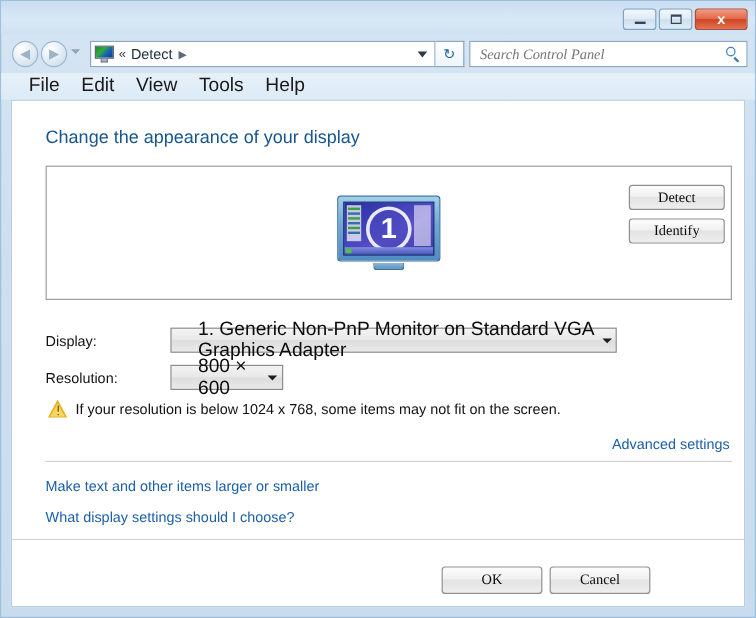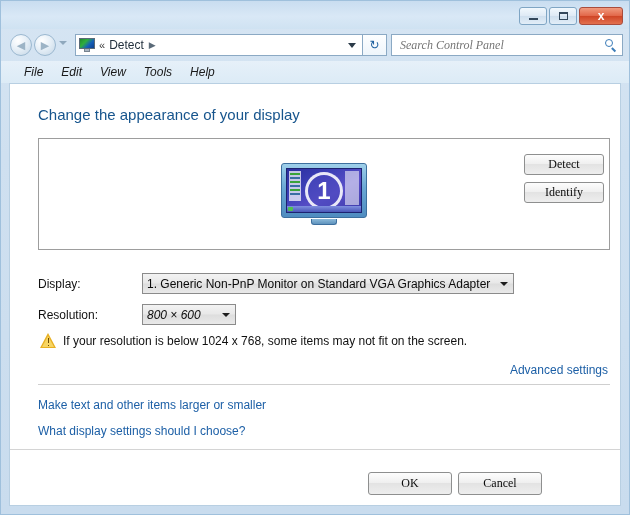--- a/index.html
+++ b/index.html
@@ -203,11 +203,10 @@
     padding-left: 14px;
   }
   .menuitem {
-    font-size: 12px;
+    font-size: 16px;
     color: #1a1a1a;
     padding: 2px 9px;
     cursor: default;
-    font-style: italic;
   }
 
   

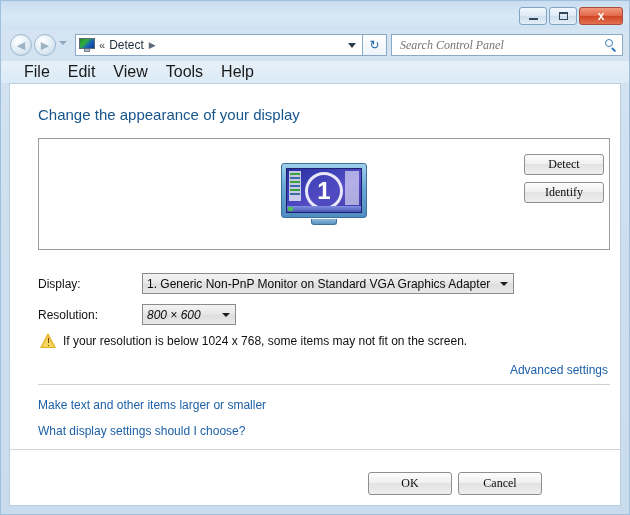--- a/index.html
+++ b/index.html
@@ -338,9 +338,9 @@
     border: 1px solid #8b8b8b;
     display: flex;
     align-items: center;
-    font-size: 12px;
+    font-size: 16px;
     color: #0b0b0b;
-    padding: 0 2px 0 4px;
+    padding: 0 2px 0 22px;
     cursor: default;
   }
   .combo .arrow {

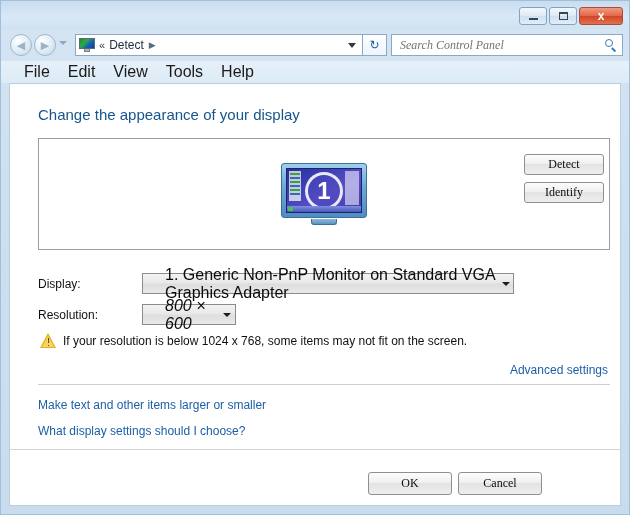--- a/index.html
+++ b/index.html
@@ -356,7 +356,7 @@
     display: block;
   }
   #display-combo { left: 132px; top: 189px; width: 372px; height: 21px; }
-  #resolution-combo { left: 132px; top: 220px; width: 94px; height: 21px; font-style: italic; }
+  #resolution-combo { left: 132px; top: 220px; width: 94px; height: 21px; }
 
   
   #warning {

